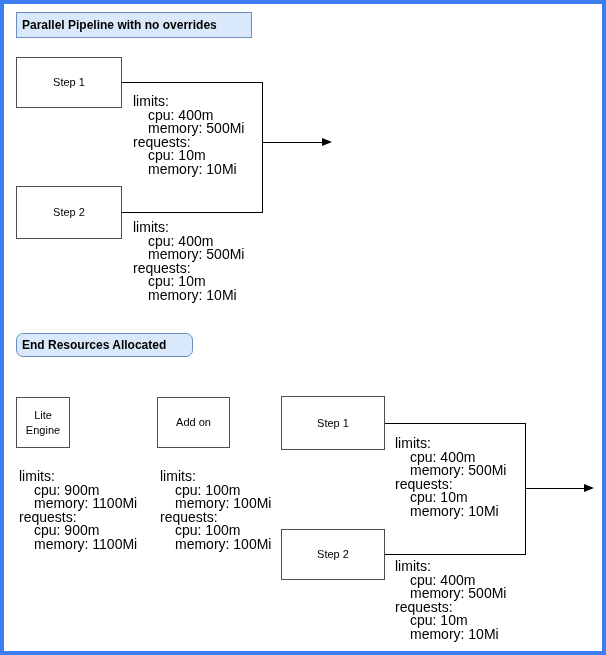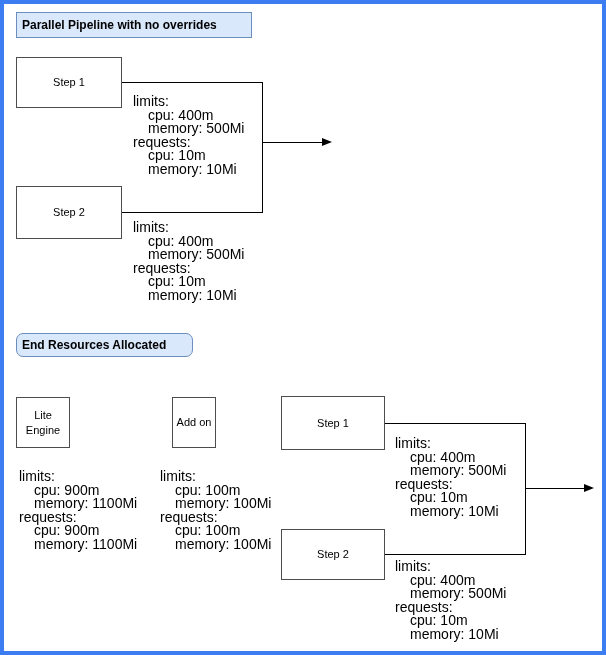--- a/index.html
+++ b/index.html
@@ -101,7 +101,7 @@
     <span>Engine</span>
   </div>
 
-  <div class="node small" style="left:168px; top:393px; width:44px; height:51px;">
+  <div class="node small" style="left:153px; top:393px; width:73px; height:51px;">
     <span>Add on</span>
   </div>
 

